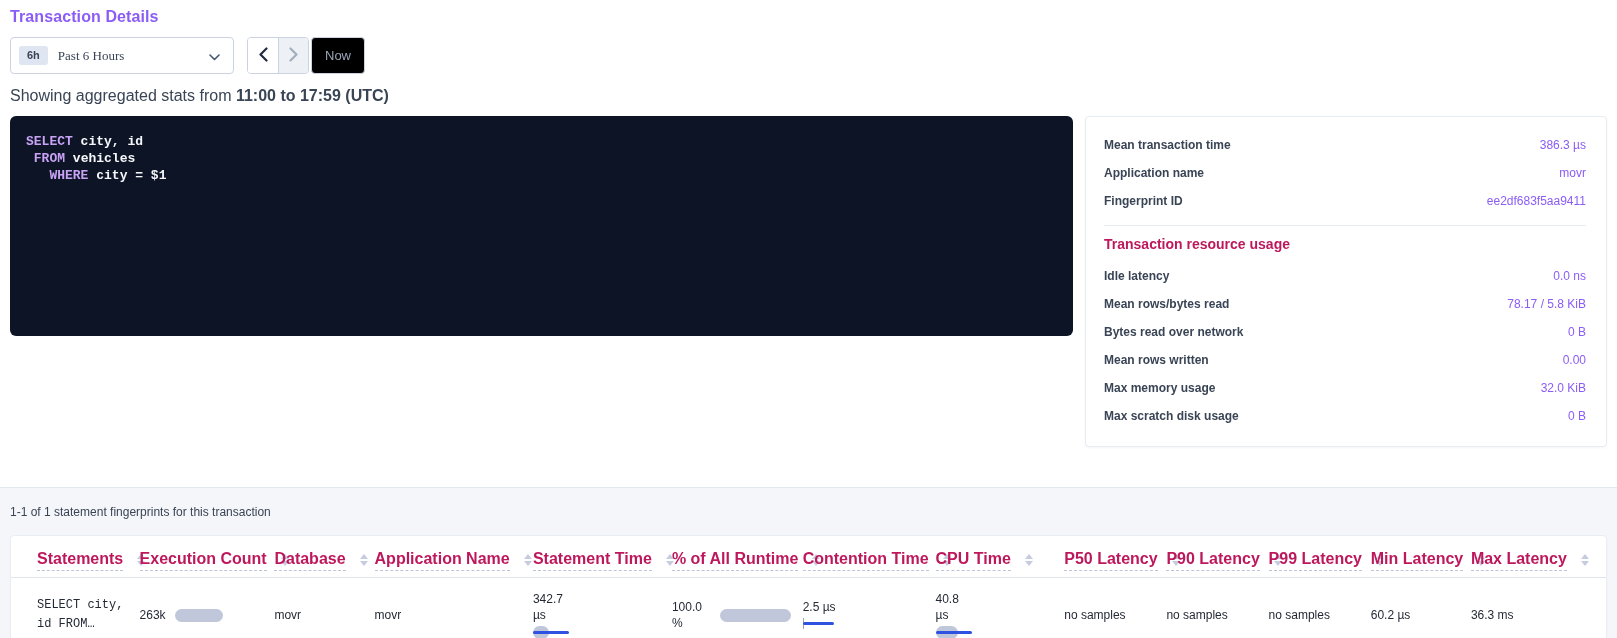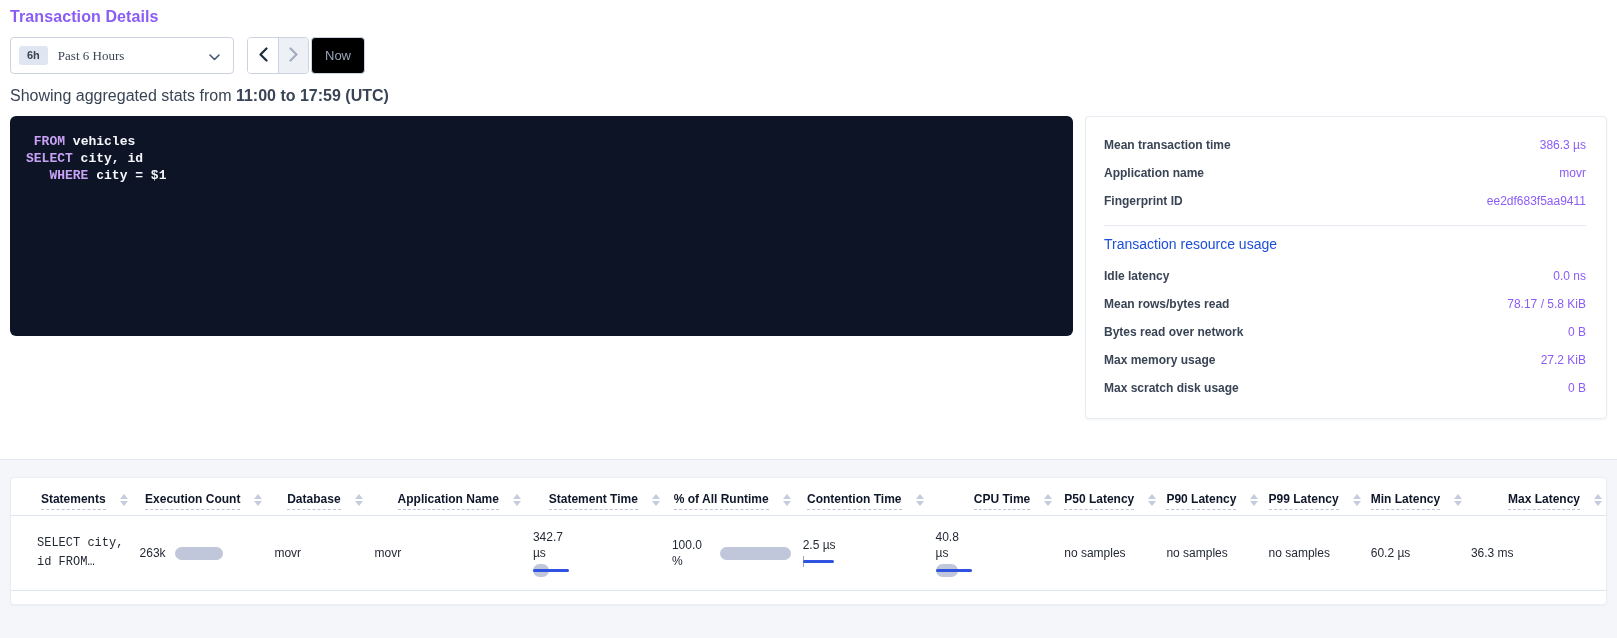--- a/index.html
+++ b/index.html
@@ -149,7 +149,7 @@
 
     <div class="main-row">
 
-      <div class="sql-box"><div class="sql-line"><span> </span><span class="sql-kw">FROM</span><span> vehicles</span></div><div class="sql-line"><span></span><span class="sql-kw">SELECT</span><span> city, id</span></div><div class="sql-line"><span>   </span><span class="sql-kw">WHERE</span><span> city = $1</span></div></div>
+      <div class="sql-box"><div class="sql-line"><span></span><span class="sql-kw">SELECT</span><span> city, id</span></div><div class="sql-line"><span> </span><span class="sql-kw">FROM</span><span> vehicles</span></div><div class="sql-line"><span>   </span><span class="sql-kw">WHERE</span><span> city = $1</span></div></div>
 
       <div class="summary-card">
         <div class="sum-row">

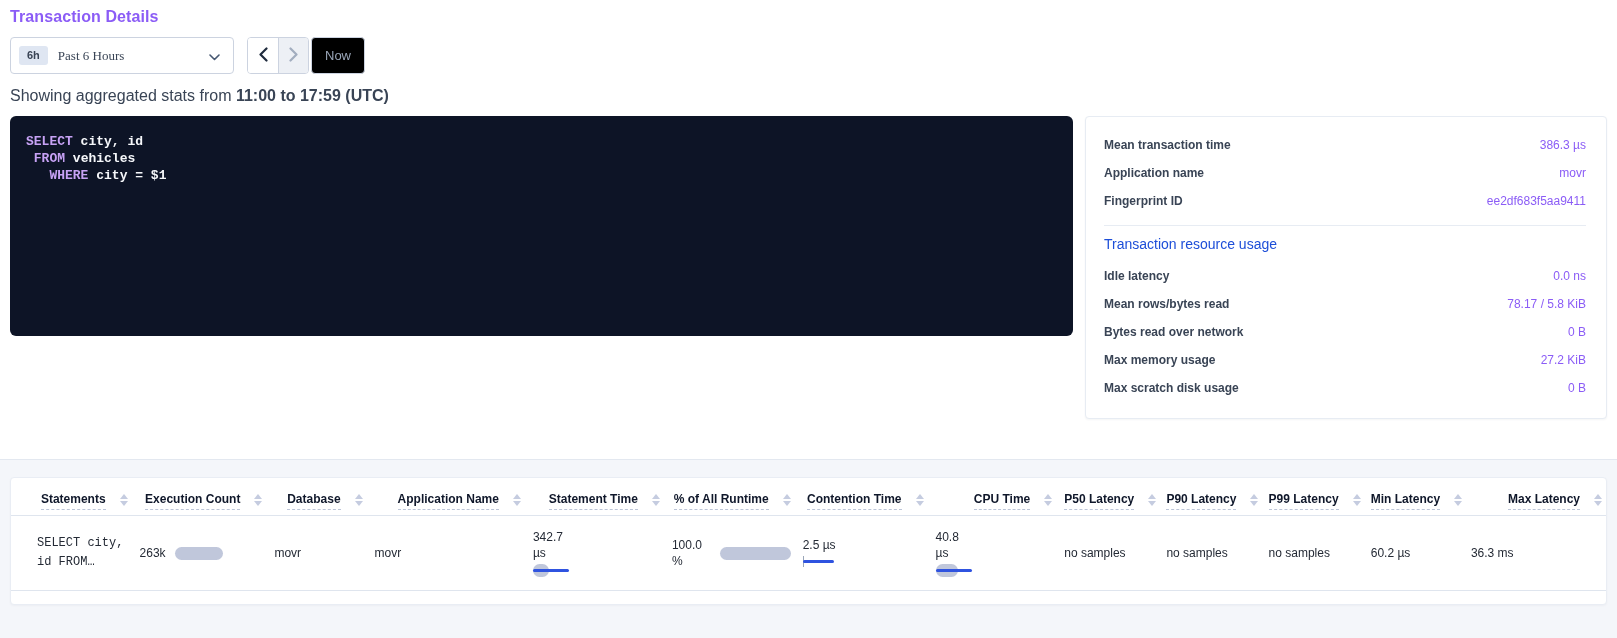--- a/index.html
+++ b/index.html
@@ -65,7 +65,7 @@
   .sum-label { font-size:12px; font-weight:700; color:#394455; }
   .sum-value { font-size:12px; color:#8b5cf6; text-align:right; }
   .sum-divider { border:none; border-top:1px solid #e7ecf3; margin:10px 0 10px 0; }
-  .resource-heading { font-size:14px; font-weight:400; color:#1d4ed8; margin:6px 0 10px 0; }
+  .resource-heading { font-size:14px; font-weight:700; color:#be185d; margin:6px 0 10px 0; }
 
   
   .bottom-section {

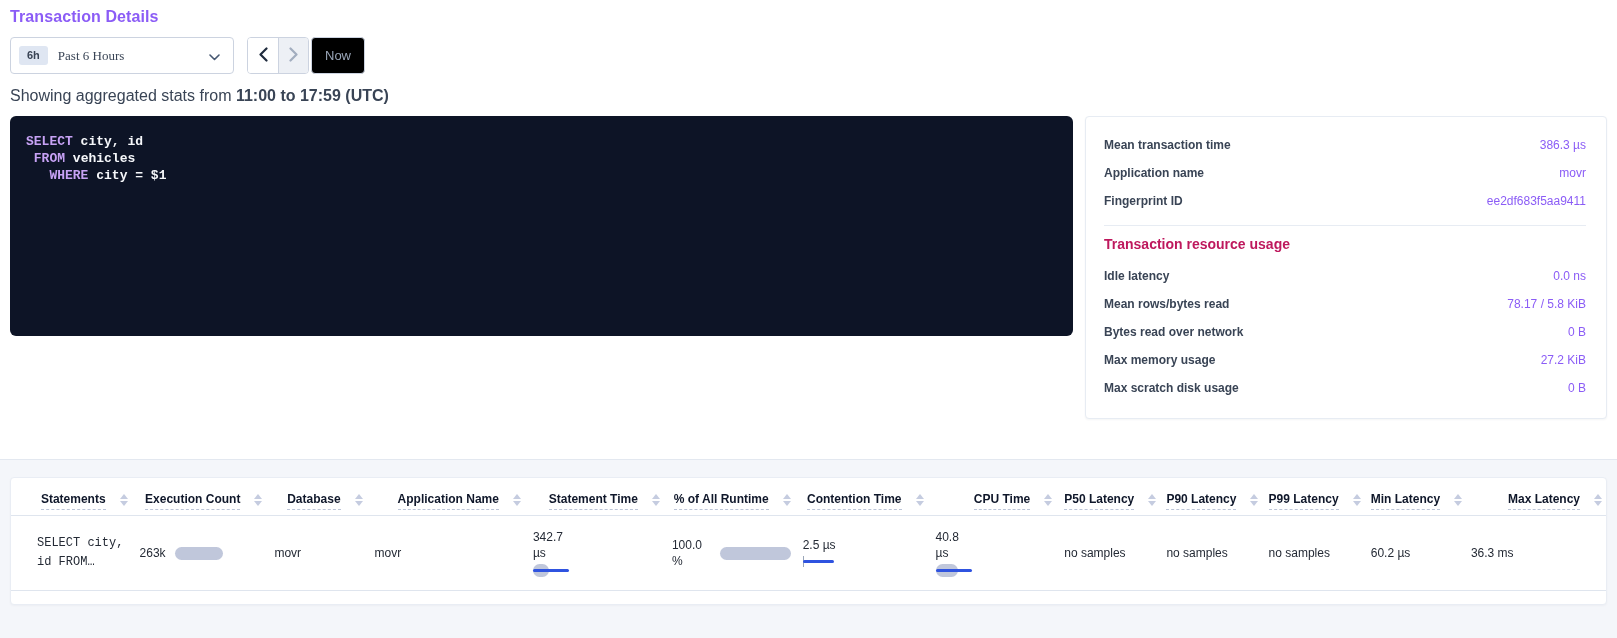--- a/index.html
+++ b/index.html
@@ -179,6 +179,10 @@
           <span class="sum-value">0 B</span>
         </div>
         <div class="sum-row">
+          <span class="sum-label">Mean rows written</span>
+          <span class="sum-value">0.00</span>
+        </div>
+        <div class="sum-row">
           <span class="sum-label">Max memory usage</span>
           <span class="sum-value">27.2 KiB</span>
         </div>

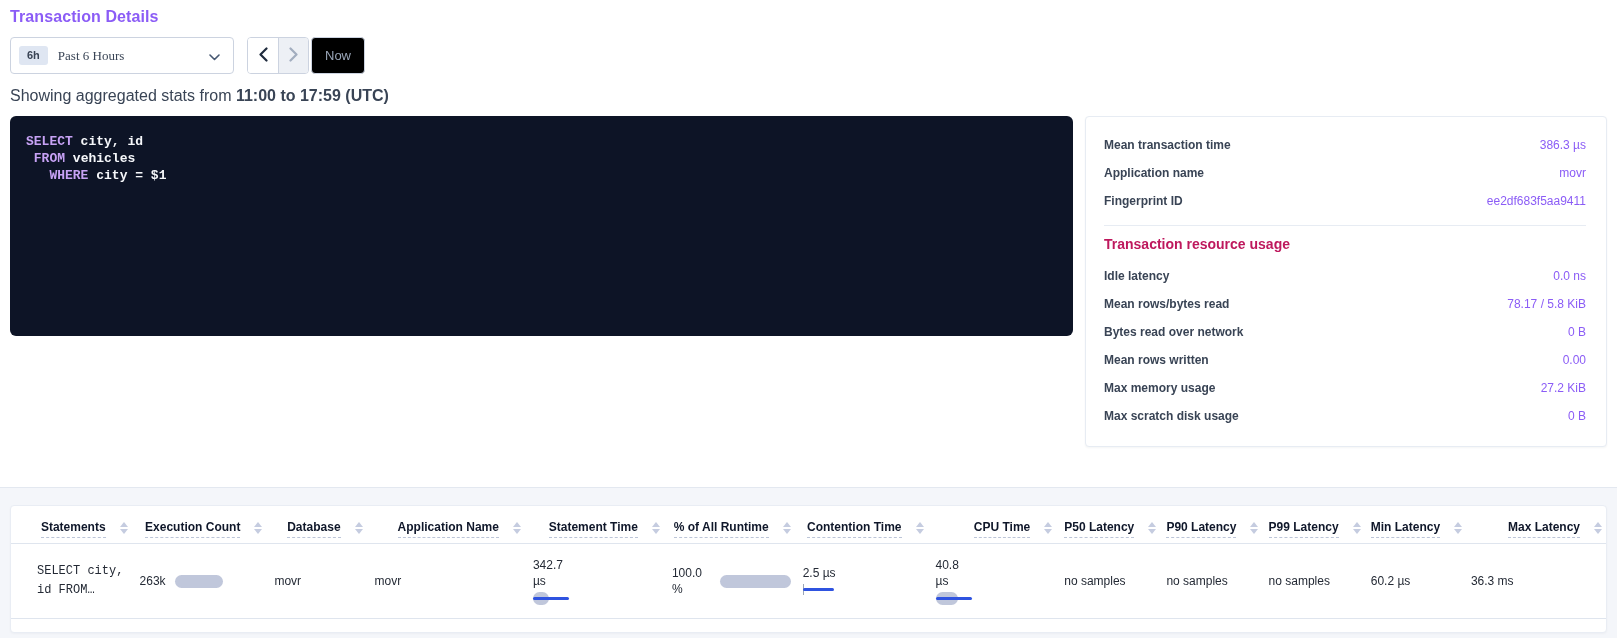--- a/index.html
+++ b/index.html
@@ -184,7 +184,7 @@
         </div>
         <div class="sum-row">
           <span class="sum-label">Max memory usage</span>
-          <span class="sum-value">27.2 KiB</span>
+          <span class="sum-value">32.0 KiB</span>
         </div>
         <div class="sum-row">
           <span class="sum-label">Max scratch disk usage</span>

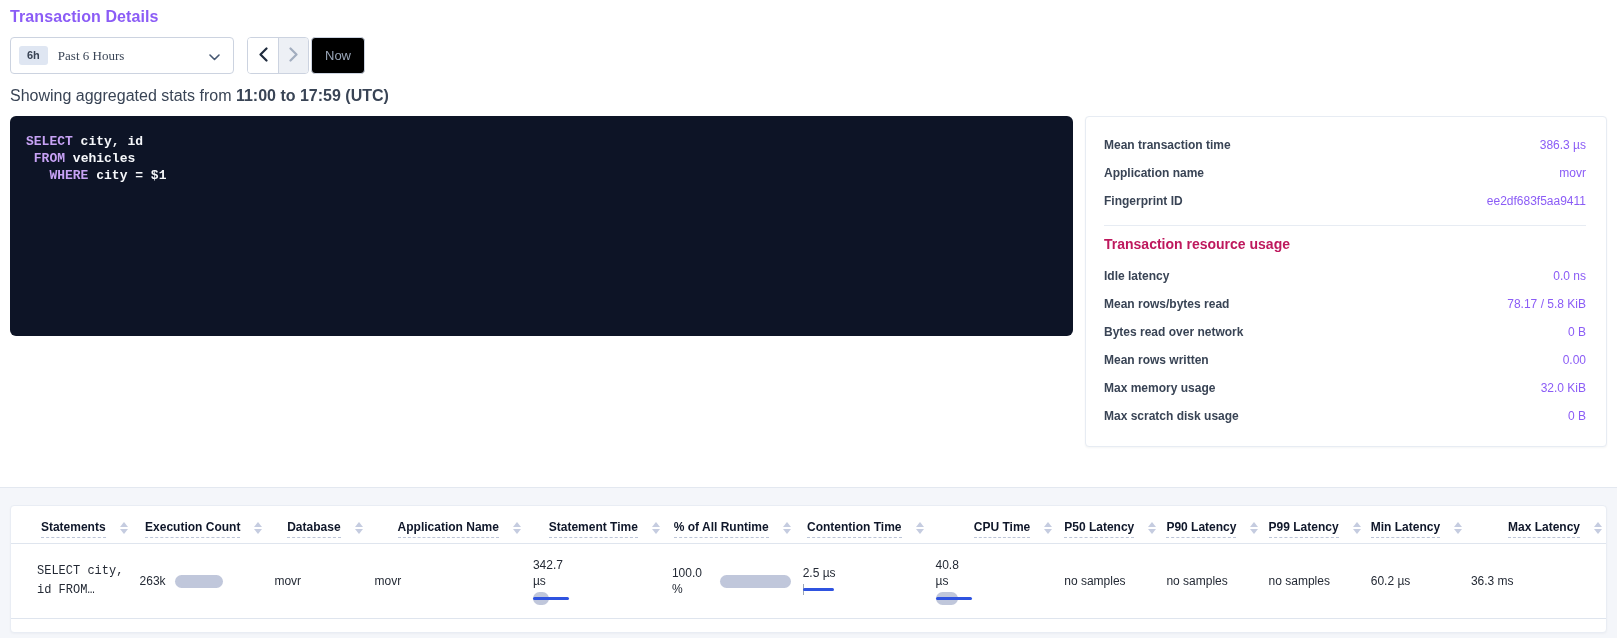--- a/index.html
+++ b/index.html
@@ -196,6 +196,7 @@
   </div>
 
   <div class="bottom-section">
+    <div class="count-text">1-1 of 1 statement fingerprints for this transaction</div>
 
     <div class="table-card">
       <table>

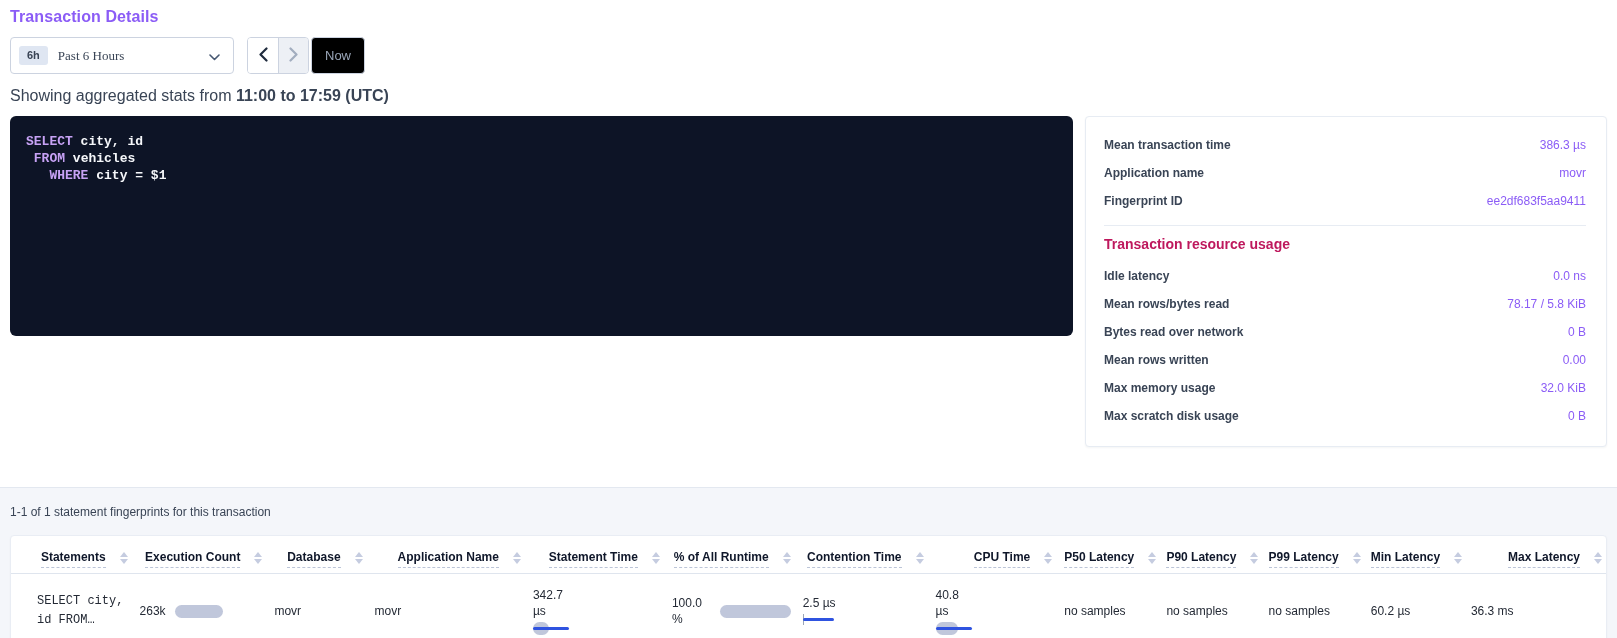--- a/index.html
+++ b/index.html
@@ -84,7 +84,7 @@
   col.c-st{width:136px} col.c-pct{width:128px} col.c-ct{width:130px} col.c-cpu{width:126px}
   col.c-p50{width:100px} col.c-p90{width:100px} col.c-p99{width:100px} col.c-min{width:98px} col.c-max{width:140px}
   th {
-    text-align:right; font-size:12px; font-weight:700; color:#0f172a;
+    text-align:left; font-size:16px; font-weight:700; color:#be185d;
     padding:14px 4px 9px 8px; white-space:nowrap; vertical-align:middle;
   }
   th:first-child, td:first-child { padding-left:26px; }

